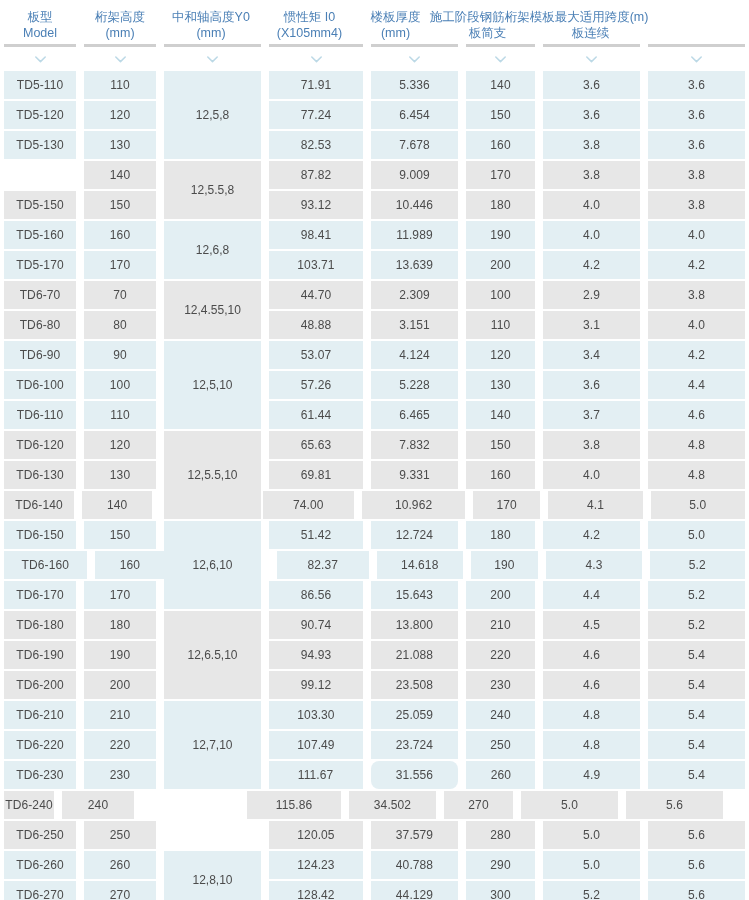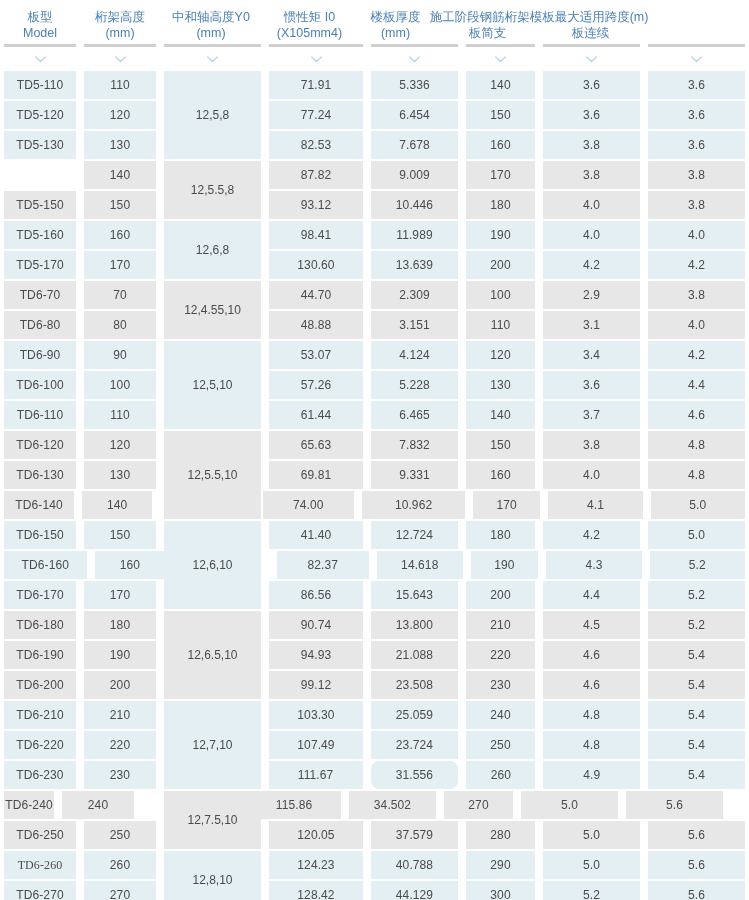--- a/index.html
+++ b/index.html
@@ -272,7 +272,7 @@
         <div class="cell blue" style="width: 72px;">TD5-170</div>
         <div class="cell blue" style="width: 72px;">170</div>
         <div class="cell blank" style="width: 97px;"></div>
-        <div class="cell blue" style="width: 94px;">130.60</div>
+        <div class="cell blue" style="width: 94px;">103.71</div>
         <div class="cell blue" style="width: 87px;">13.639</div>
         <div class="cell blue" style="width: 69px;">200</div>
         <div class="cell blue" style="width: 97px;">4.2</div>

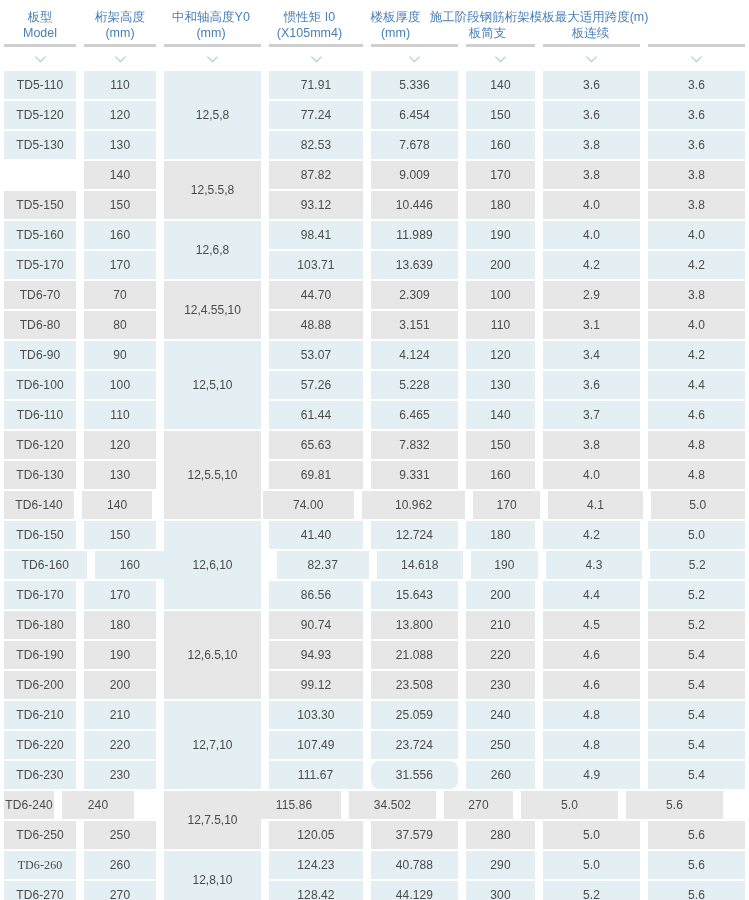--- a/index.html
+++ b/index.html
@@ -362,7 +362,7 @@
         <div class="cell blue" style="width: 72px;">TD6-150</div>
         <div class="cell blue" style="width: 72px;">150</div>
         <div class="cell blank" style="width: 97px;"></div>
-        <div class="cell blue" style="width: 94px;">41.40</div>
+        <div class="cell blue" style="width: 94px;">51.42</div>
         <div class="cell blue" style="width: 87px;">12.724</div>
         <div class="cell blue" style="width: 69px;">180</div>
         <div class="cell blue" style="width: 97px;">4.2</div>

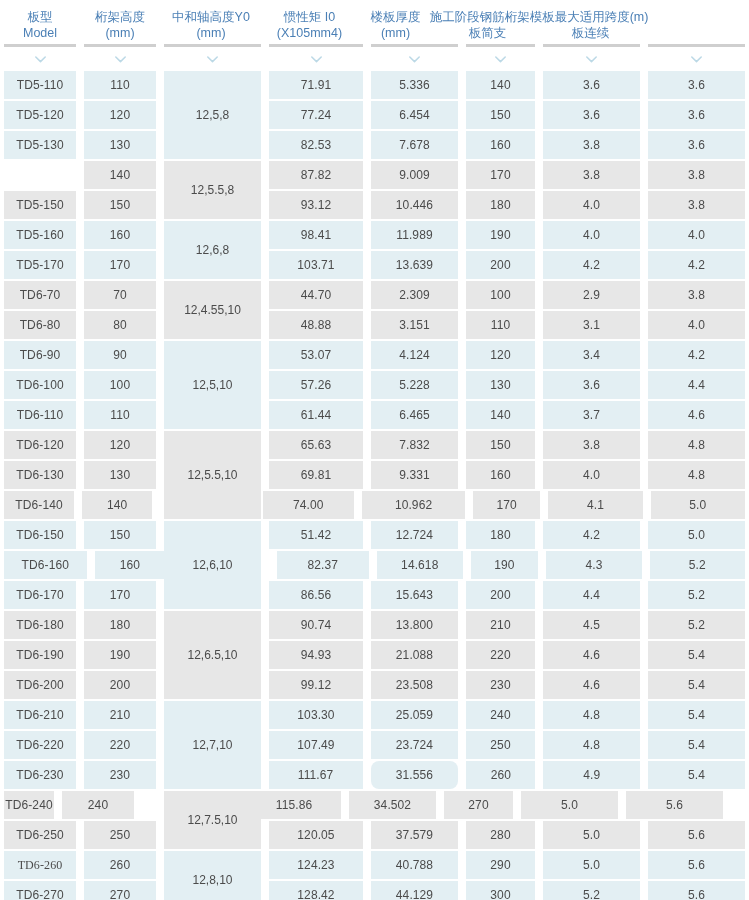--- a/index.html
+++ b/index.html
@@ -498,7 +498,6 @@
         <div class="mcell blue" style="top: 451px; height: 88px;">12,6,10</div>
         <div class="mcell gray" style="top: 541px; height: 88px;">12,6.5,10</div>
         <div class="mcell blue" style="top: 631px; height: 88px;">12,7,10</div>
-        <div class="mcell gray" style="top: 721px; height: 58px;">12,7.5,10</div>
         <div class="mcell blue" style="top: 781px; height: 58px;">12,8,10</div>
       </div>
     </div>

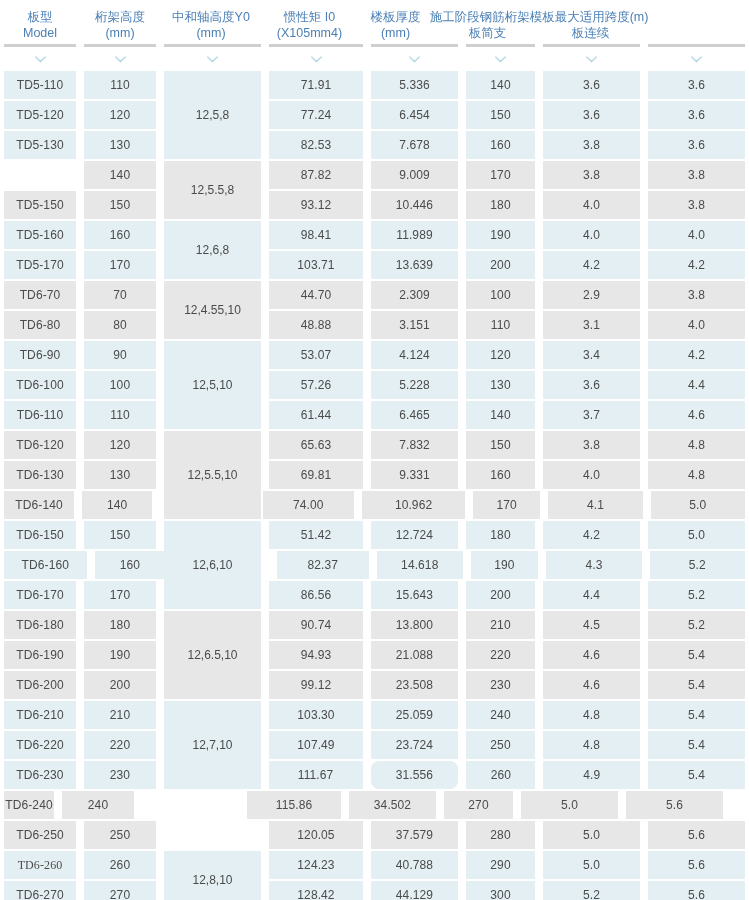--- a/index.html
+++ b/index.html
@@ -469,7 +469,7 @@
         <div class="cell gray" style="width: 97px;">5.6</div>
       </div>
       <div class="trow">
-        <div class="cell blue" style="width: 72px; font-family: Liberation Serif, serif;">TD6-260</div>
+        <div class="cell blue" style="width: 72px;">TD6-260</div>
         <div class="cell blue" style="width: 72px;">260</div>
         <div class="cell blank" style="width: 97px;"></div>
         <div class="cell blue" style="width: 94px;">124.23</div>

